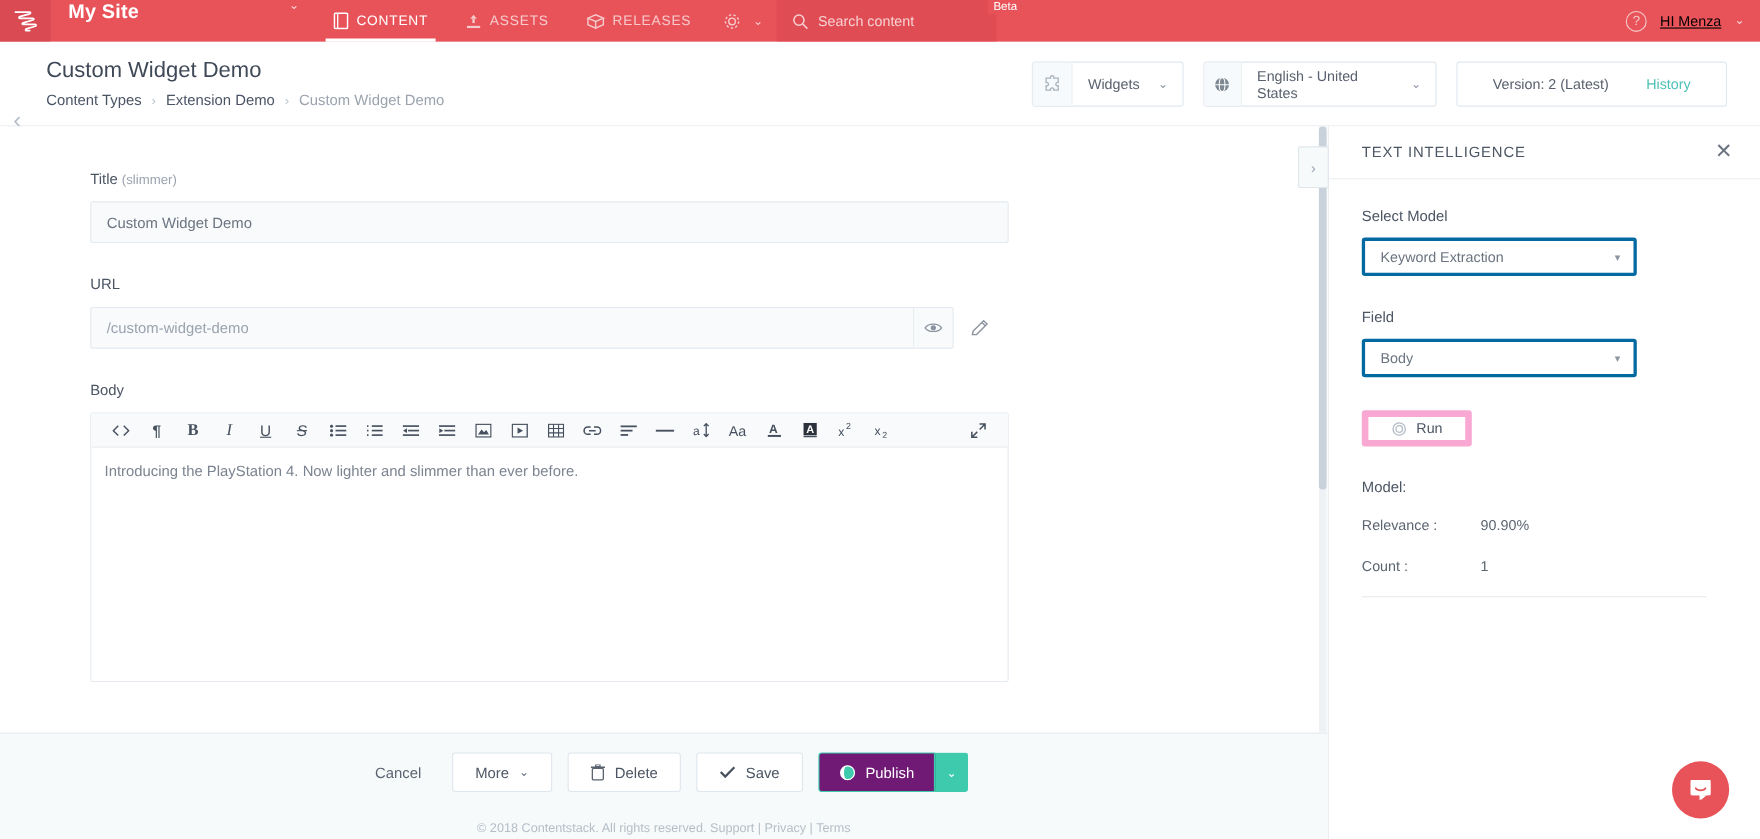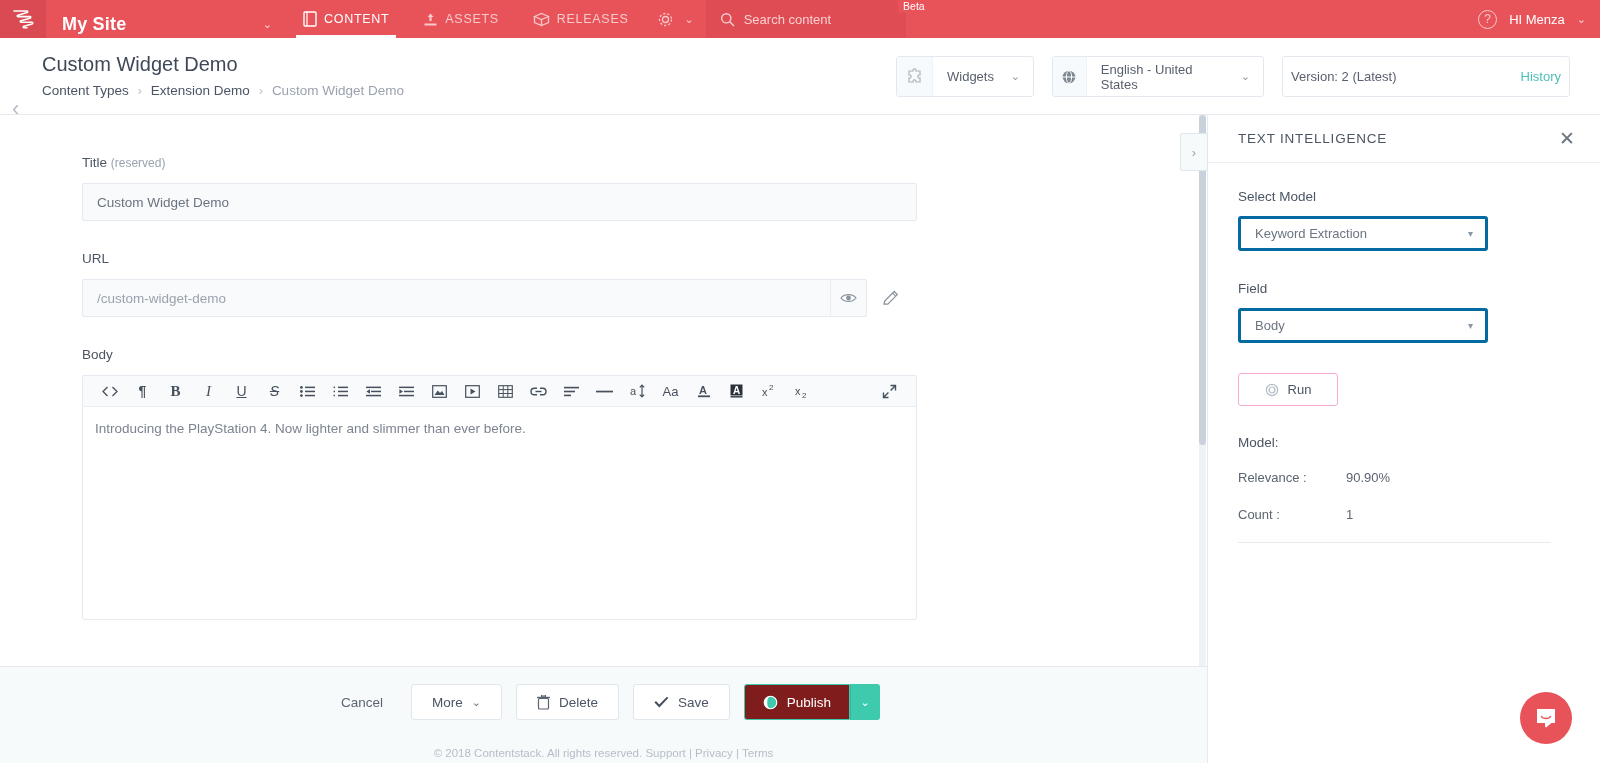--- a/index.html
+++ b/index.html
@@ -20,8 +20,8 @@
     align-items: center; justify-content: center; flex: none;
   }
   .site-box {
-    width: 240px; display: flex; align-items: center; flex: none;
-    justify-content: space-between; padding: 11px 14px 0 16px;
+    width: 240px; display: flex; align-items: flex-start; flex: none;
+    justify-content: space-between; padding: 0 14px 0 16px;
   }
   .site-name { color: #fff; font-size: 18px; font-weight: bold; letter-spacing: .2px; }
   .caret { color: #fbd4d6; font-size: 11px; line-height: 1; }

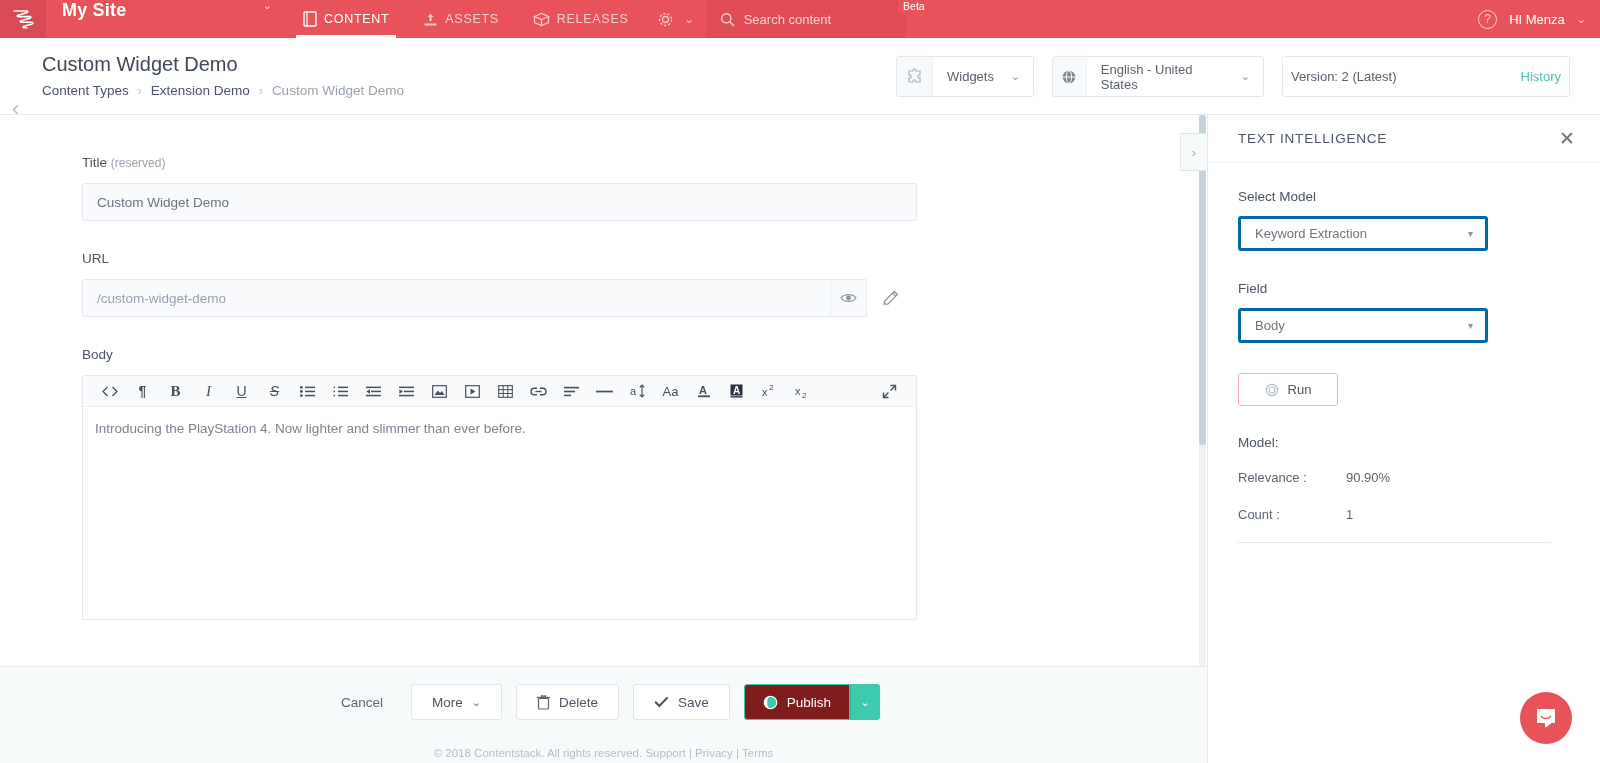--- a/index.html
+++ b/index.html
@@ -54,7 +54,7 @@
     color: #f6c9cb; font-size: 12px; display: flex; align-items: center;
     justify-content: center; cursor: pointer;
   }
-  .user-name { color: #ffffff; font-size: 13px; }
+  .user-name { color: #000000; font-size: 13px; text-decoration: underline; }
 
   
   .pageheader {

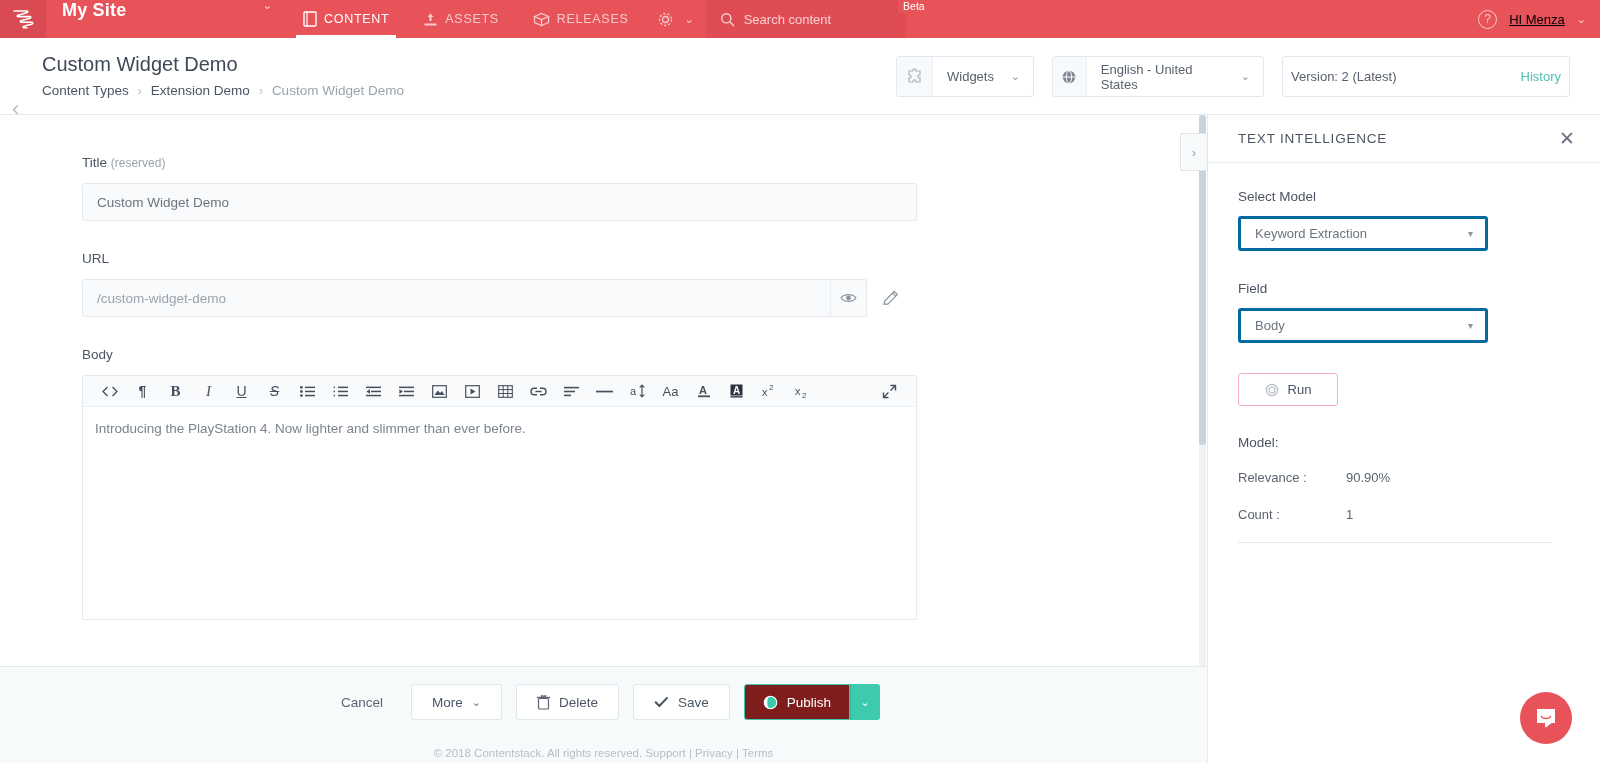--- a/index.html
+++ b/index.html
@@ -85,7 +85,7 @@
   .ctrl-caret { padding-right: 13px; color: #8c96a3; font-size: 11px; }
   .widgets-ctrl { width: 138px; }
   .locale-ctrl { width: 212px; }
-  .version-ctrl { width: 288px; justify-content: space-between; padding: 0 8px; }
+  .version-ctrl { width: 246px; justify-content: space-between; padding: 0 32px; }
   .version-text { font-size: 13px; color: #59616e; }
   .history-link { font-size: 13px; color: #4ec1b6; cursor: pointer; }
 

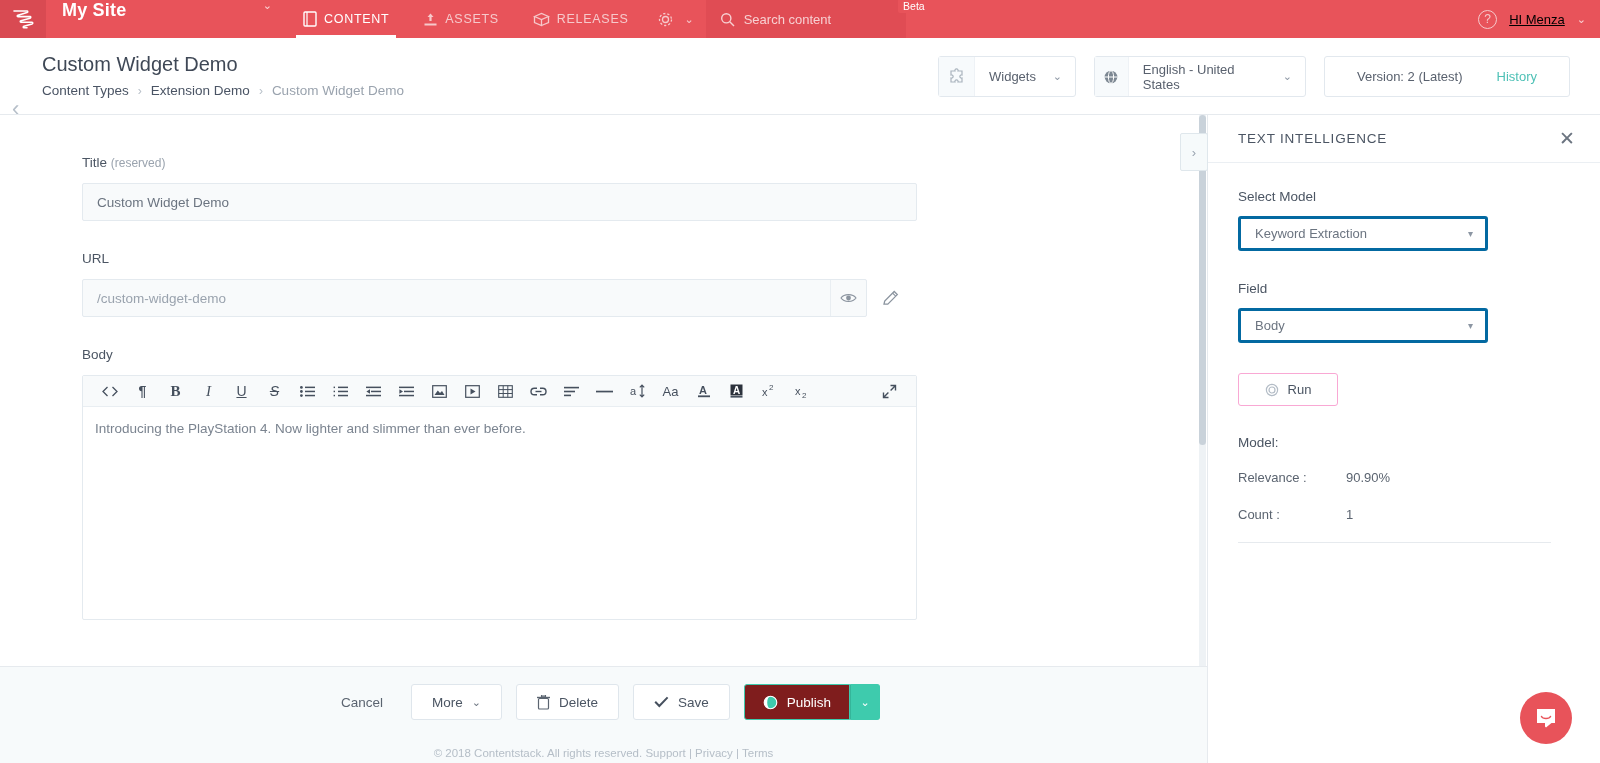--- a/index.html
+++ b/index.html
@@ -343,7 +343,7 @@
     <div class="field">
       <div class="flabel">
         <span>Title</span>
-        <span class="req">(reserved)</span>
+        <span class="req">(slimmer)</span>
       </div>
       <div class="finput">
         <span>Custom Widget Demo</span>

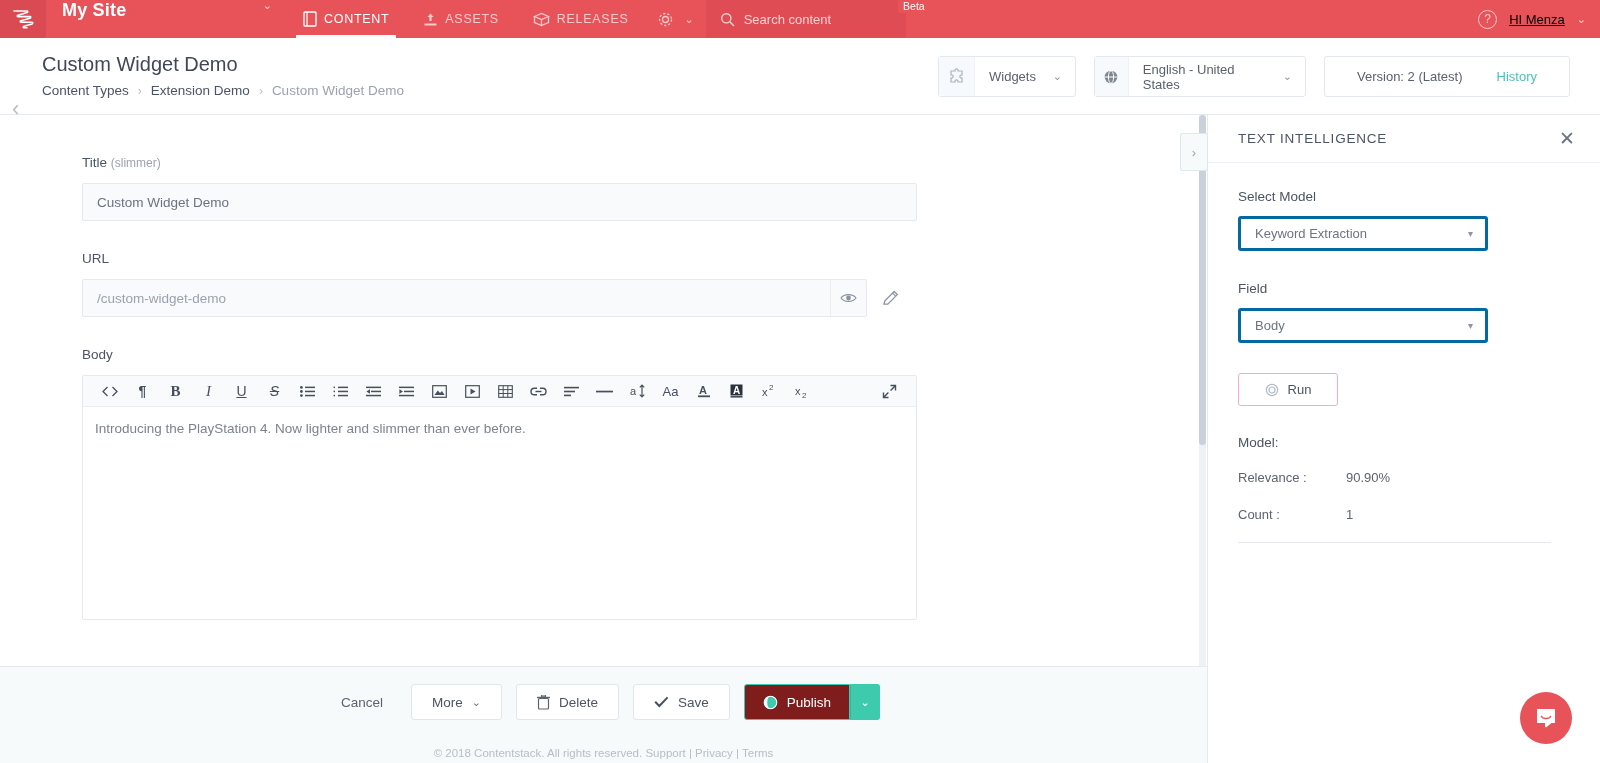--- a/index.html
+++ b/index.html
@@ -163,7 +163,7 @@
   }
   .sb-select .sel-caret { color: #8c96a3; font-size: 10px; }
   .run-btn {
-    width: 100px; height: 33px; border: 1px solid #f9a8d4; border-radius: 3px;
+    width: 100px; height: 33px; border: 6px solid #f9a8d4; border-radius: 3px;
     display: flex; align-items: center; justify-content: center; gap: 9px;
     font-size: 13px; color: #4b5563; background: #fff; cursor: pointer;
     margin-bottom: 29px;

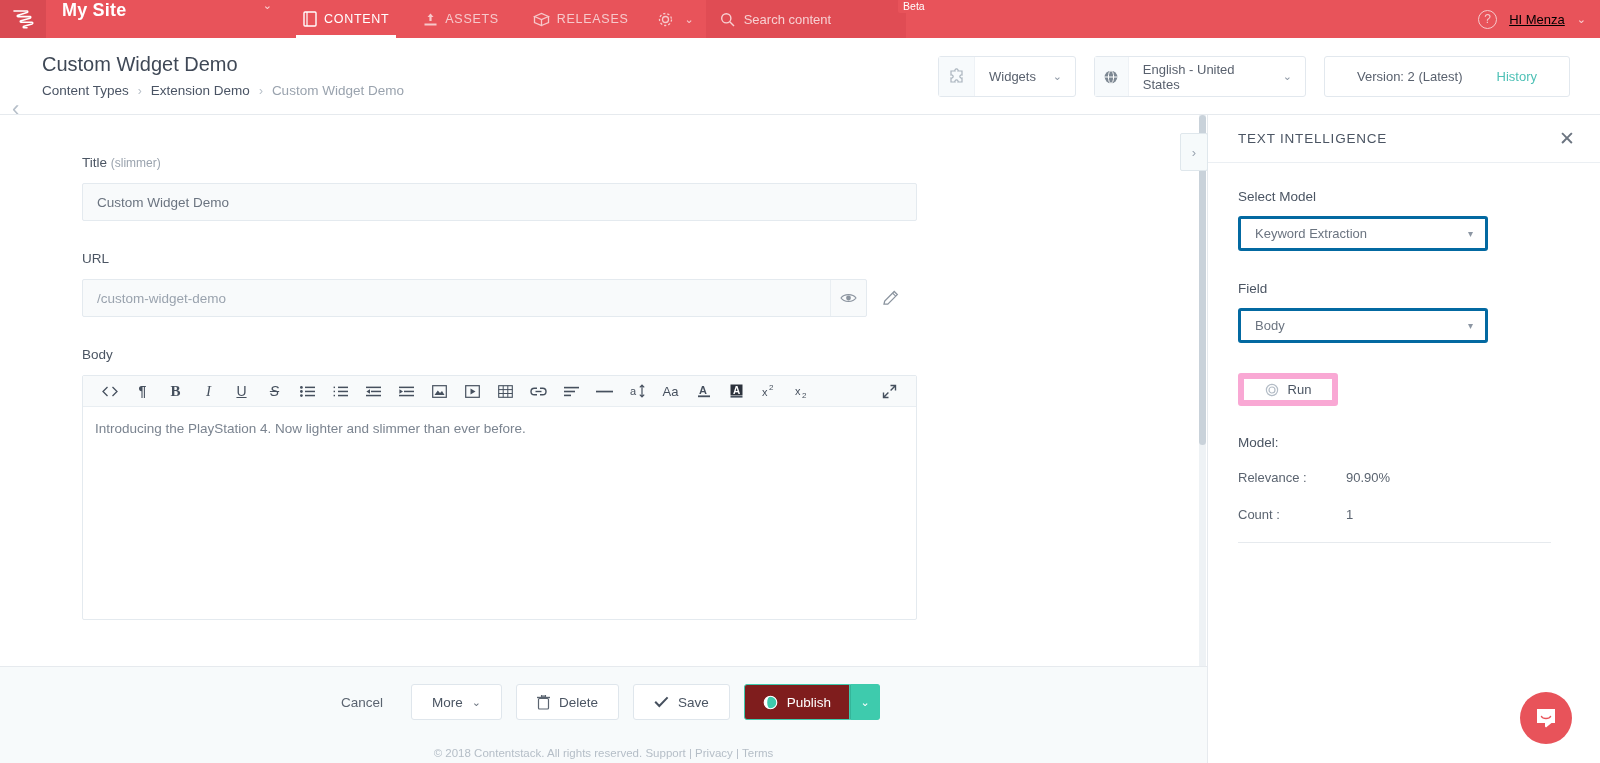--- a/index.html
+++ b/index.html
@@ -194,7 +194,7 @@
     padding: 0 20px; font-size: 13.5px; color: #4b5563; cursor: pointer;
   }
   .btn-publish {
-    background: #7f1d1d; border-color: #3ecbad; color: #fff; padding: 0 18px;
+    background: #701a75; border-color: #3ecbad; color: #fff; padding: 0 18px;
     border-radius: 3px 0 0 3px;
   }
   .publish-caret {

